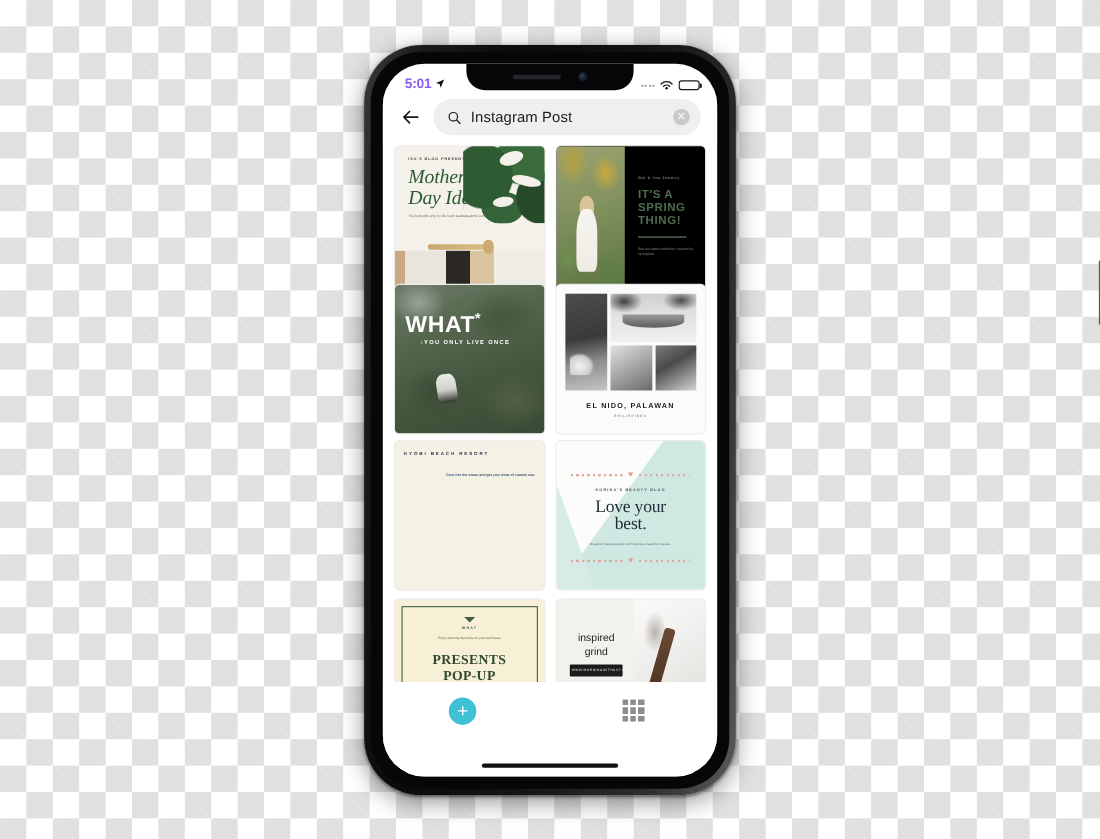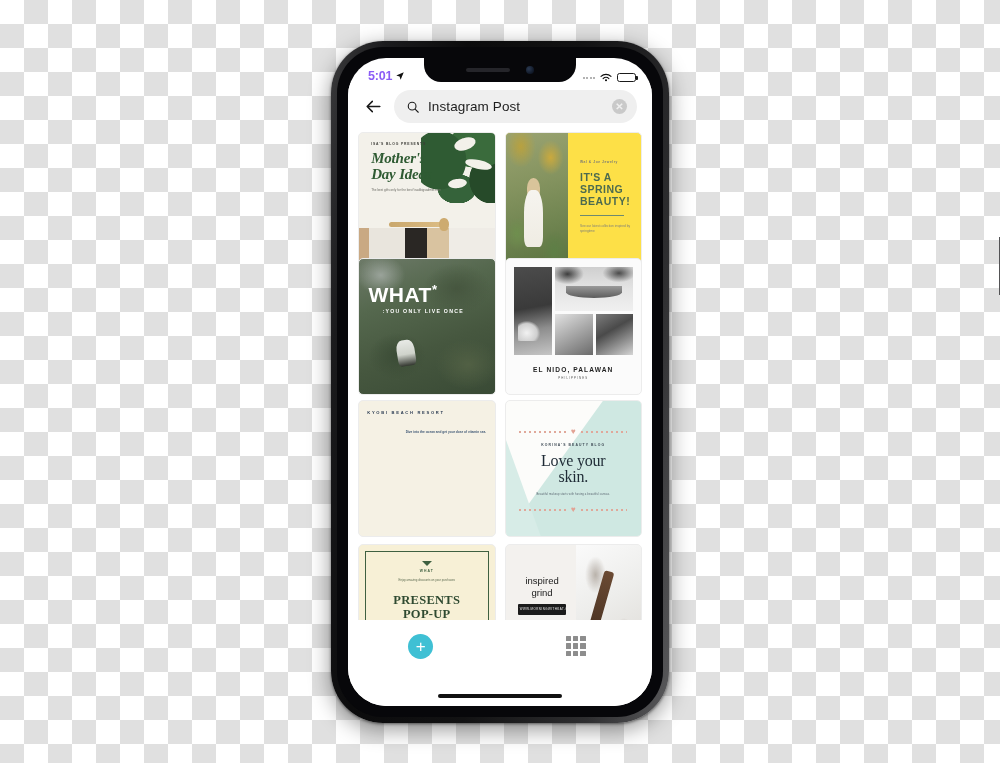--- a/index.html
+++ b/index.html
@@ -172,8 +172,8 @@
   .c1 .txt { position: absolute; left: 9%; top: 7%; right: 36%; }
   .c1 .kicker { font-size: 3.4px; letter-spacing: .85px; font-weight: 700; color: #3c3c38; }
   .c1 .title {
-    font-family: "Liberation Serif", serif; font-style: italic; font-weight: 700;
-    font-size: 15px; line-height: 1.02; color: #2f5b33; margin-top: 5px;
+    font-family: "Liberation Serif", serif; font-style: italic; font-weight: 400;
+    font-size: 18px; line-height: 1.02; color: #2f5b33; margin-top: 5px;
     letter-spacing: -.2px;
   }
   .c1 .sub { margin-top: 6px; font-size: 3.1px; line-height: 1.7; color: #6d6d66; }

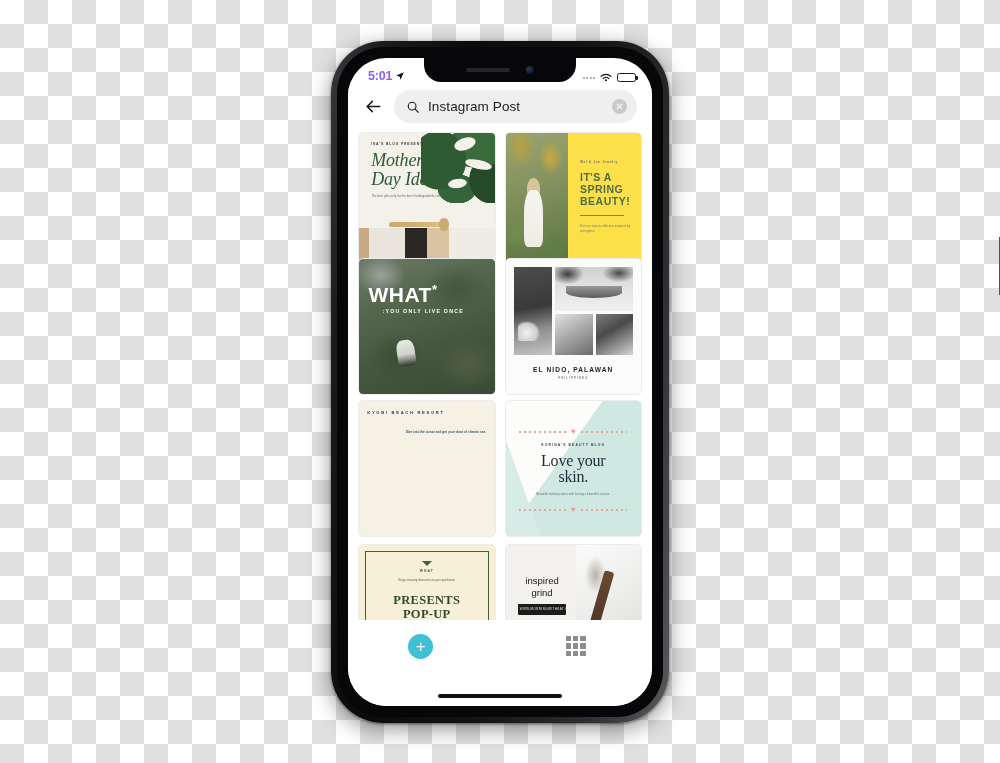--- a/index.html
+++ b/index.html
@@ -179,7 +179,7 @@
   .c1 .sub { margin-top: 6px; font-size: 3.1px; line-height: 1.7; color: #6d6d66; }
 
   
-  .c2 { background: #fde047; display: flex; }
+  .c2 { background: #000000; display: flex; }
   .c2 .ph {
     width: 46%; height: 100%;
     background:

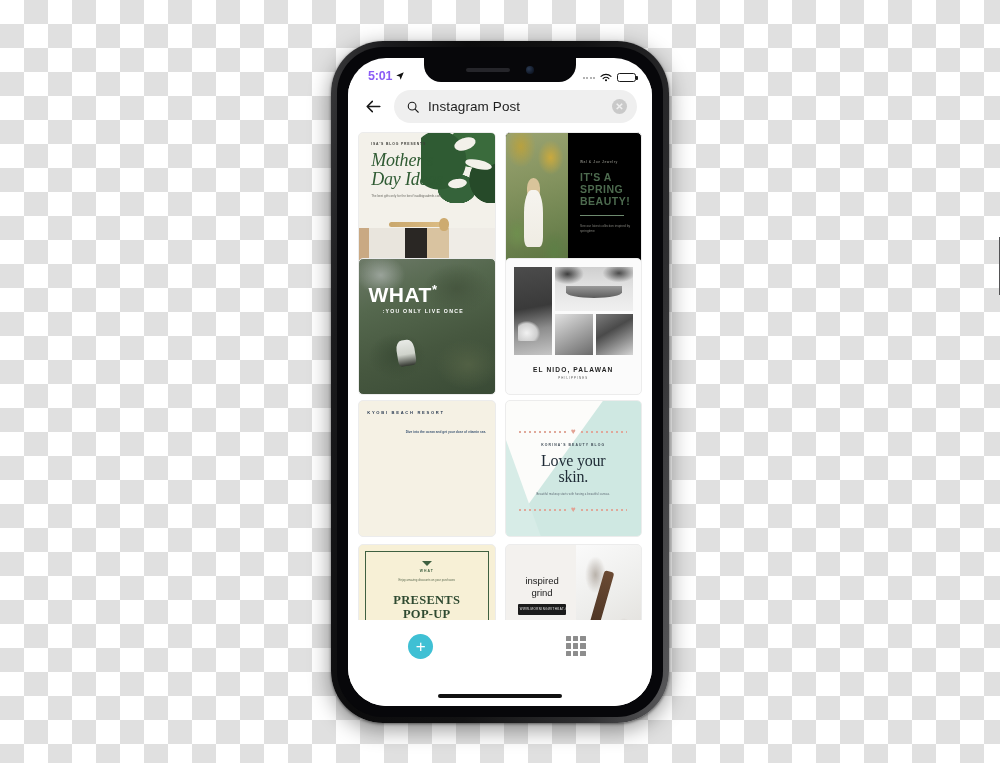--- a/index.html
+++ b/index.html
@@ -473,7 +473,7 @@
             <div class="title">
               <div>IT'S A</div>
               <div>SPRING</div>
-              <div>BEAUTY!</div>
+              <div>THING!</div>
             </div>
             <div class="rule"></div>
             <div class="sub">See our latest collection

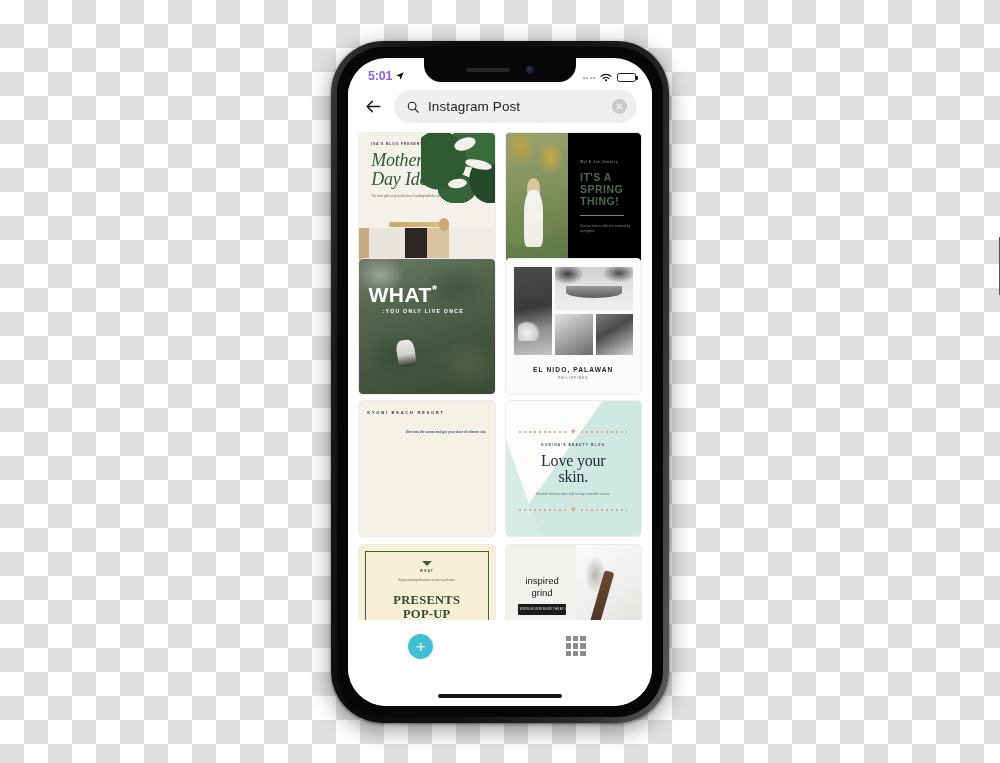--- a/index.html
+++ b/index.html
@@ -524,7 +524,7 @@
             <div class="kicker">KORINA'S BEAUTY BLOG</div>
             <div class="title">
               <div>Love your</div>
-              <div>skin.</div>
+              <div>best.</div>
             </div>
             <div class="sub">Beautiful makeup starts with having a beautiful canvas.</div>
             <div class="dashrow dashrow2">

